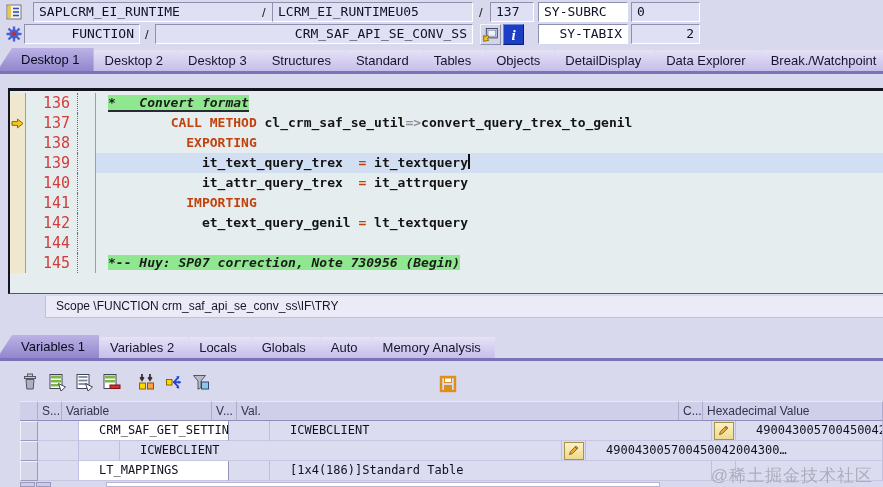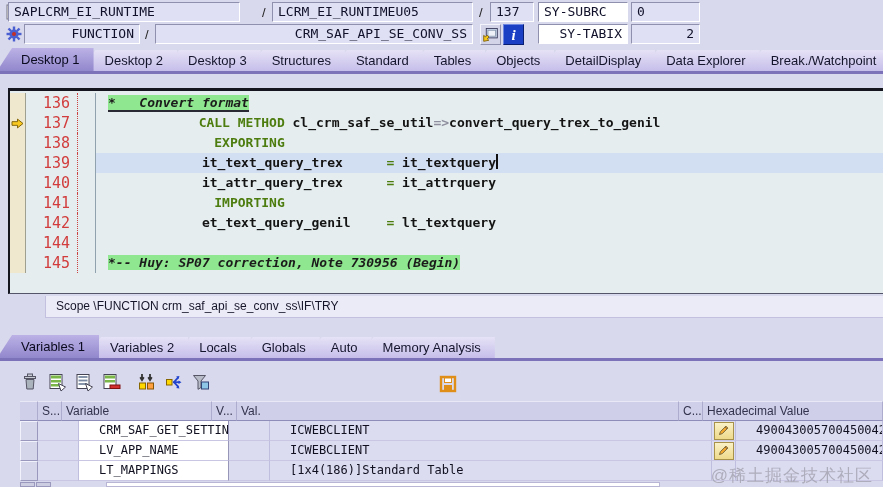--- a/index.html
+++ b/index.html
@@ -150,7 +150,7 @@
           </g>
         </svg>
     </span>
-    <div class="fld" style="left:8px;width:232px">SAPLCRM_EI_RUNTIME</div>
+    <div class="fld" style="left:33px;width:256px">SAPLCRM_EI_RUNTIME</div>
     <span class="slash" style="left:262px">/</span>
     <div class="fld" style="left:272px;width:201px">LCRM_EI_RUNTIMEU05</div>
     <span class="slash" style="left:479px">/</span>

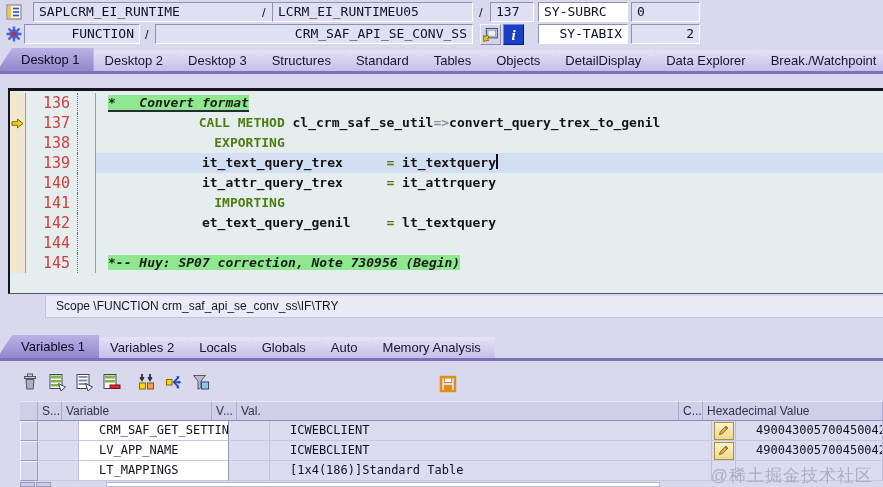--- a/index.html
+++ b/index.html
@@ -73,7 +73,7 @@
     font-family: "DejaVu Sans Mono", monospace; font-weight: bold;
     font-size: 13px; line-height: 20px; color: #141414; }
   .c-text.hl { background: #d2def2; }
-  .c-text .k { color: #4d7c0f; margin-left: 28px; }
+  .c-text .k { color: #c2410c; }
   .c-text .o { color: #8e8e9e; }
   .c-text .cm { font-style: italic; color: #1c1c1c; }
   .c-text .mark { background: #8fe88f; }

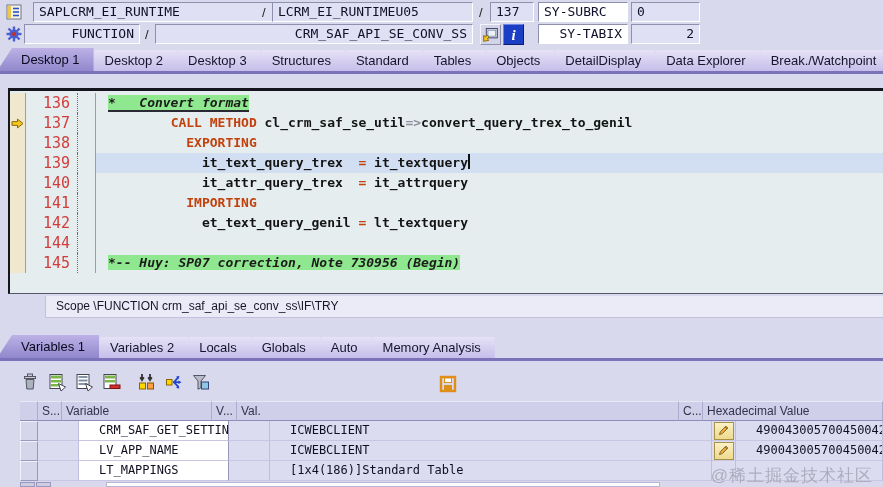--- a/index.html
+++ b/index.html
@@ -391,7 +391,6 @@
       <div class="trow">
         <div class="td col-sel sel-btn"></div>
         <div class="td col-s"></div>
-        <div class="td col-var white">LV_APP_NAME</div>
         <div class="td col-v"></div>
         <div class="td col-val mono">ICWEBCLIENT</div>
         <div class="td col-c cell-c">

